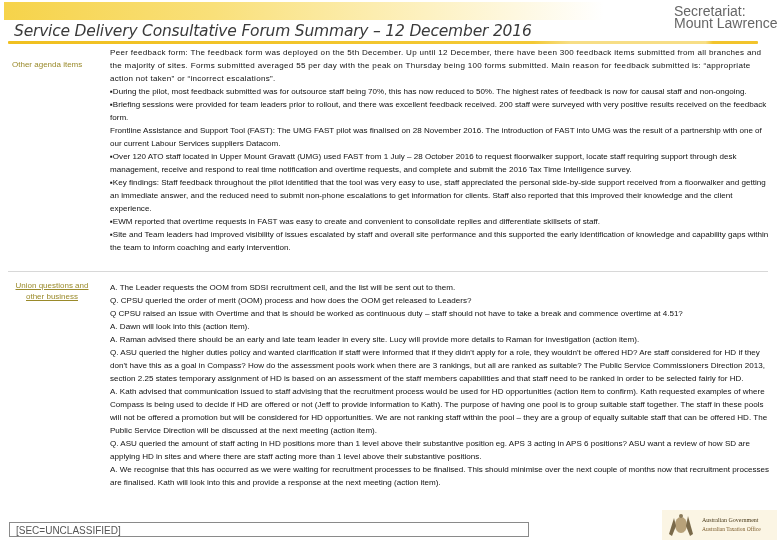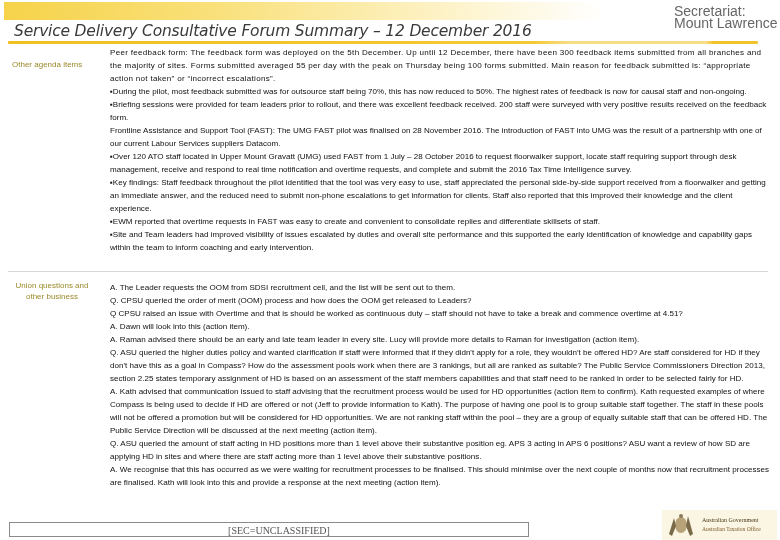--- a/index.html
+++ b/index.html
@@ -80,7 +80,7 @@
   <p>▪Over 120 ATO staff located in Upper Mount Gravatt (UMG) used FAST from 1 July – 28 October 2016 to request floorwalker support, locate staff requiring support through desk management, receive and respond to real time notification and overtime requests, and complete and submit the 2016 Tax Time Intelligence survey.</p>
   <p>▪Key findings: Staff feedback throughout the pilot identified that the tool was very easy to use, staff appreciated the personal side-by-side support received from a floorwalker and getting an immediate answer, and the reduced need to submit non-phone escalations to get information for clients.  Staff also reported that this improved their knowledge and the client experience.</p>
   <p>▪EWM reported that overtime requests in FAST was easy to create and convenient to consolidate replies and differentiate skillsets of staff.</p>
-  <p>▪Site and Team leaders had improved visibility of issues escalated by duties and overall site performance and this supported the early identification of knowledge and capability gaps within the team to inform coaching and early intervention.</p>
+  <p>▪Site and Team leaders had improved visibility of issues escalated by staff and overall site performance and this supported the early identification of knowledge and capability gaps within the team to inform coaching and early intervention.</p>
 </div>
 
 <div class="divider"></div>

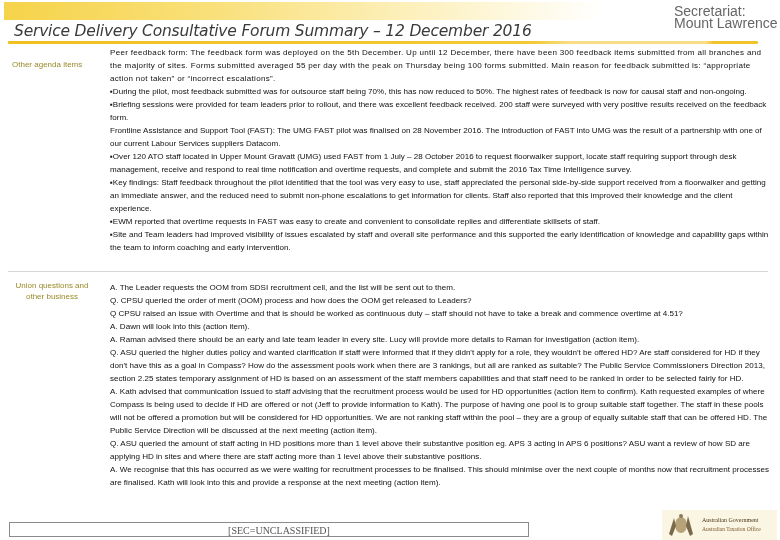--- a/index.html
+++ b/index.html
@@ -85,7 +85,7 @@
 
 <div class="divider"></div>
 
-<div class="section-label" style="top:280px;width:80px;">Union questions and other business</div>
+<div class="section-label" style="top:280px;width:80px;text-decoration:underline;">Union questions and other business</div>
 <div class="content" style="top:281px;">
   <p>A. The Leader requests the OOM from SDSI recruitment cell, and the list will be sent out to them.</p>
   <p>Q. CPSU queried the order of merit (OOM) process and how does the OOM get released to Leaders?</p>

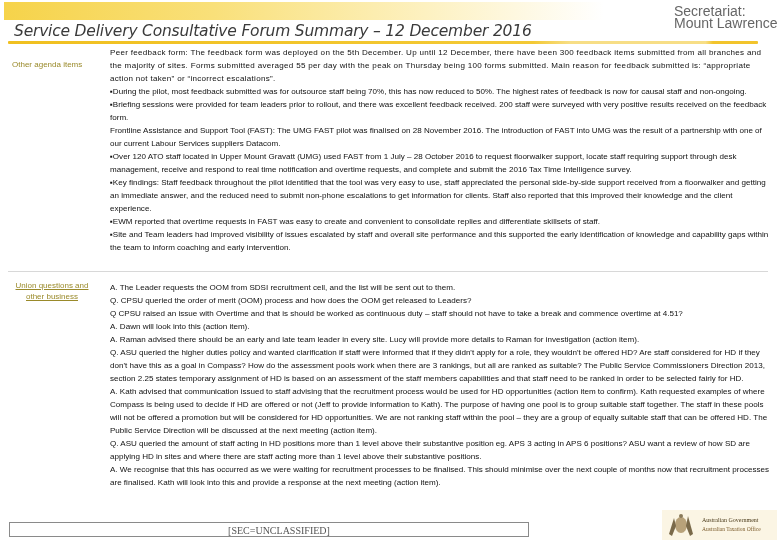--- a/index.html
+++ b/index.html
@@ -46,10 +46,9 @@
     .classification {
       position: absolute; left: 9px; top: 522px; width: 520px; height: 15px;
       border: 1px solid #8a8a8a; background: #fff;
-      font-family: Liberation Serif, serif;
-      font-size: 10px; color: #555; line-height: 15px; padding-left: 20px;
+      font-family: Liberation Sans, sans-serif;
+      font-size: 10px; color: #555; line-height: 15px; padding-left: 6px;
       box-sizing: border-box;
-      text-align: center;
     }
     .logo {
       position: absolute; left: 662px; top: 510px; width: 115px; height: 30px;

